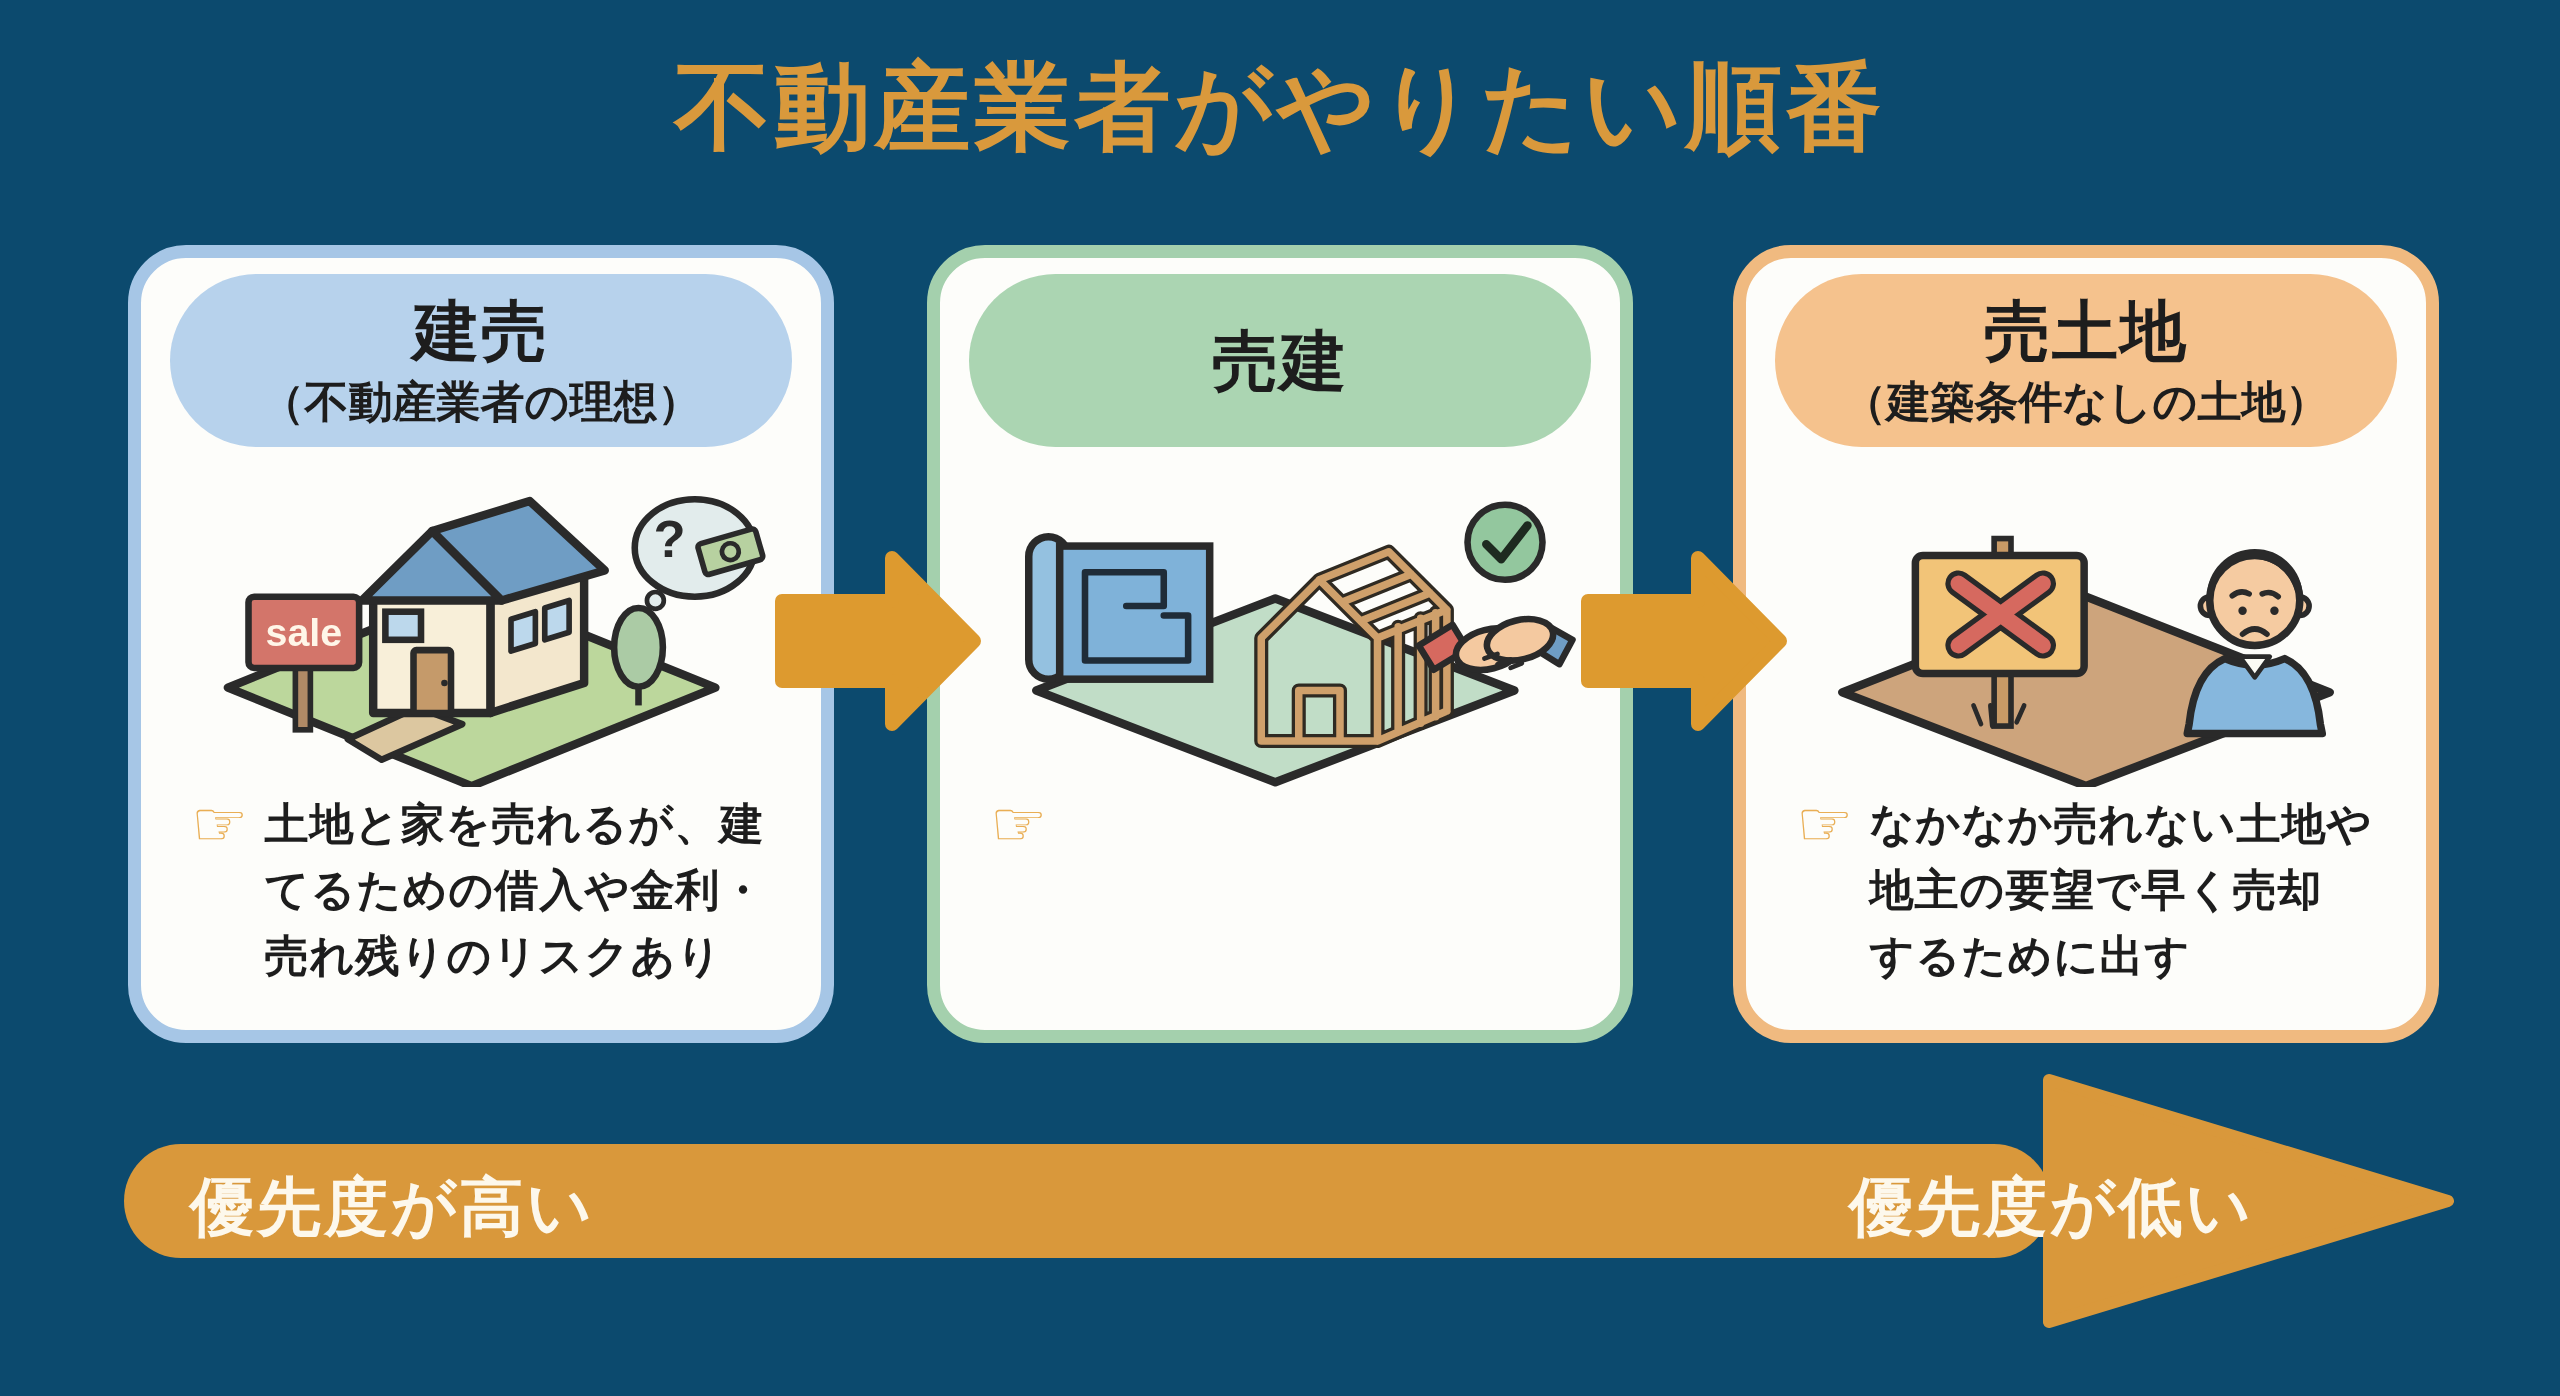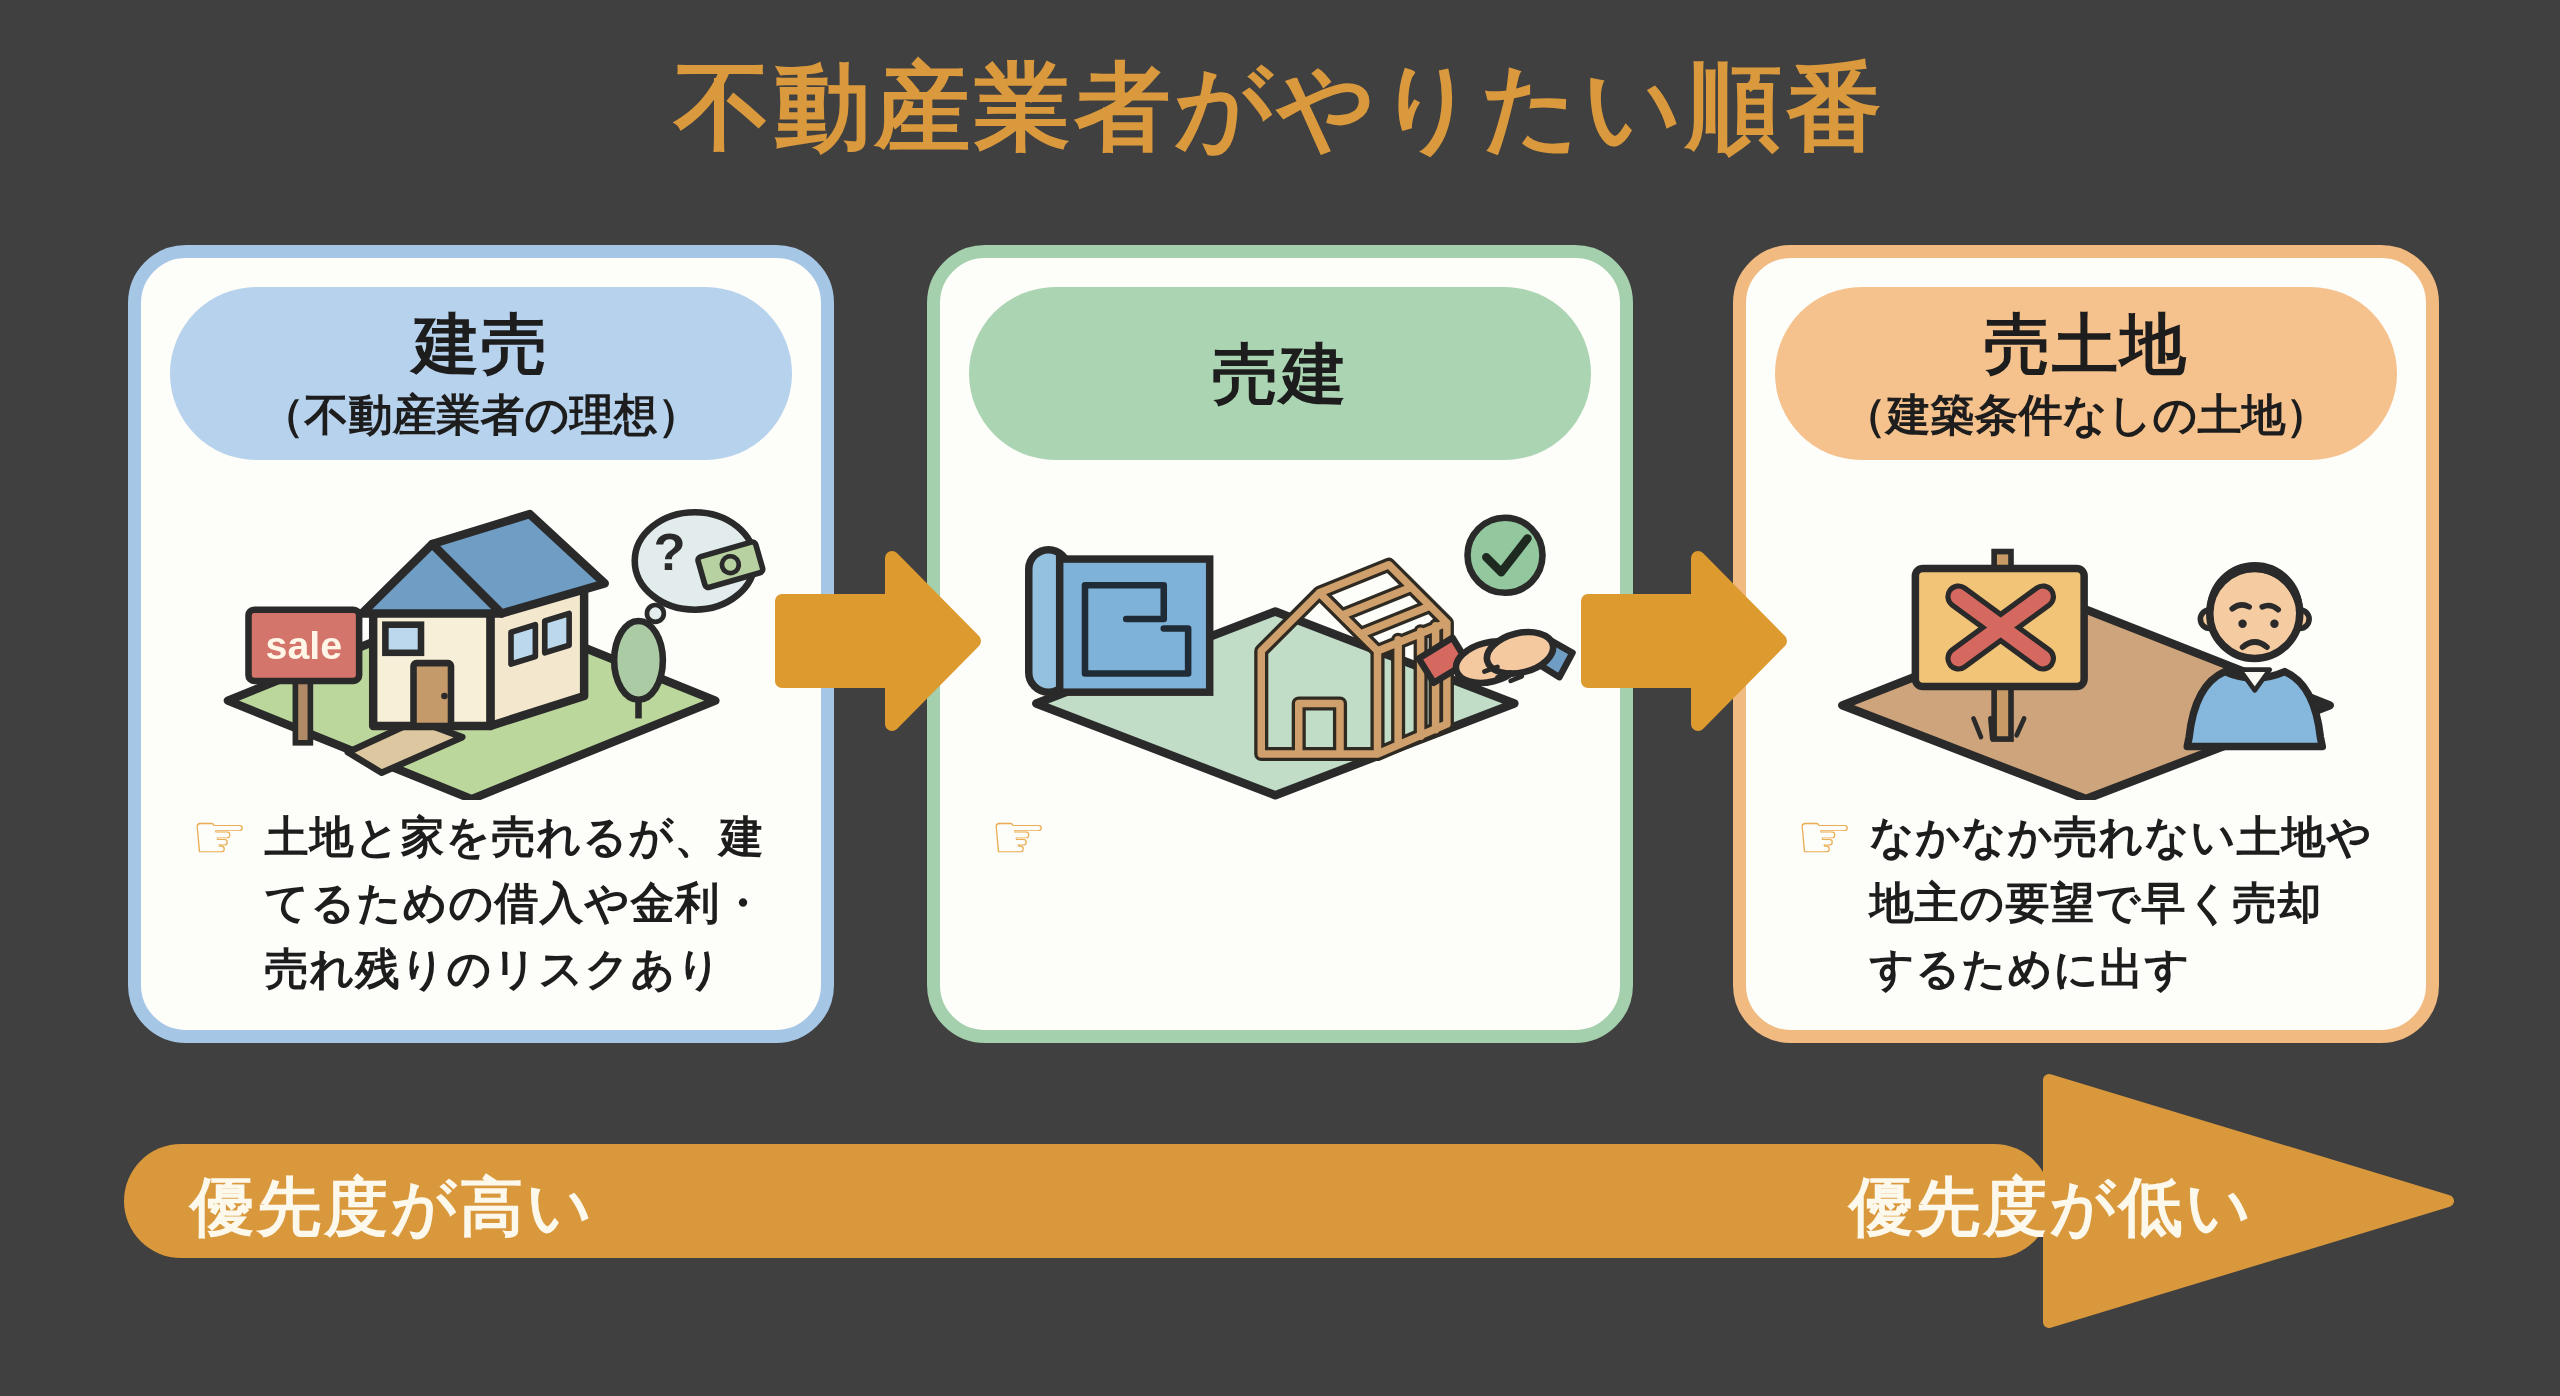--- a/index.html
+++ b/index.html
@@ -4,7 +4,7 @@
 <style>
   html,body{margin:0;padding:0;}
   body{background:#faf9f5;font-family:"Liberation Sans", sans-serif;}
-  #stage{position:relative;width:2560px;height:1396px;background:#404040;overflow:hidden;}
+  #stage{position:relative;width:2560px;height:1396px;background:#0c4a6e;overflow:hidden;}
 
   .page-title{
     position:absolute;top:44px;left:0;width:100%;margin:0;

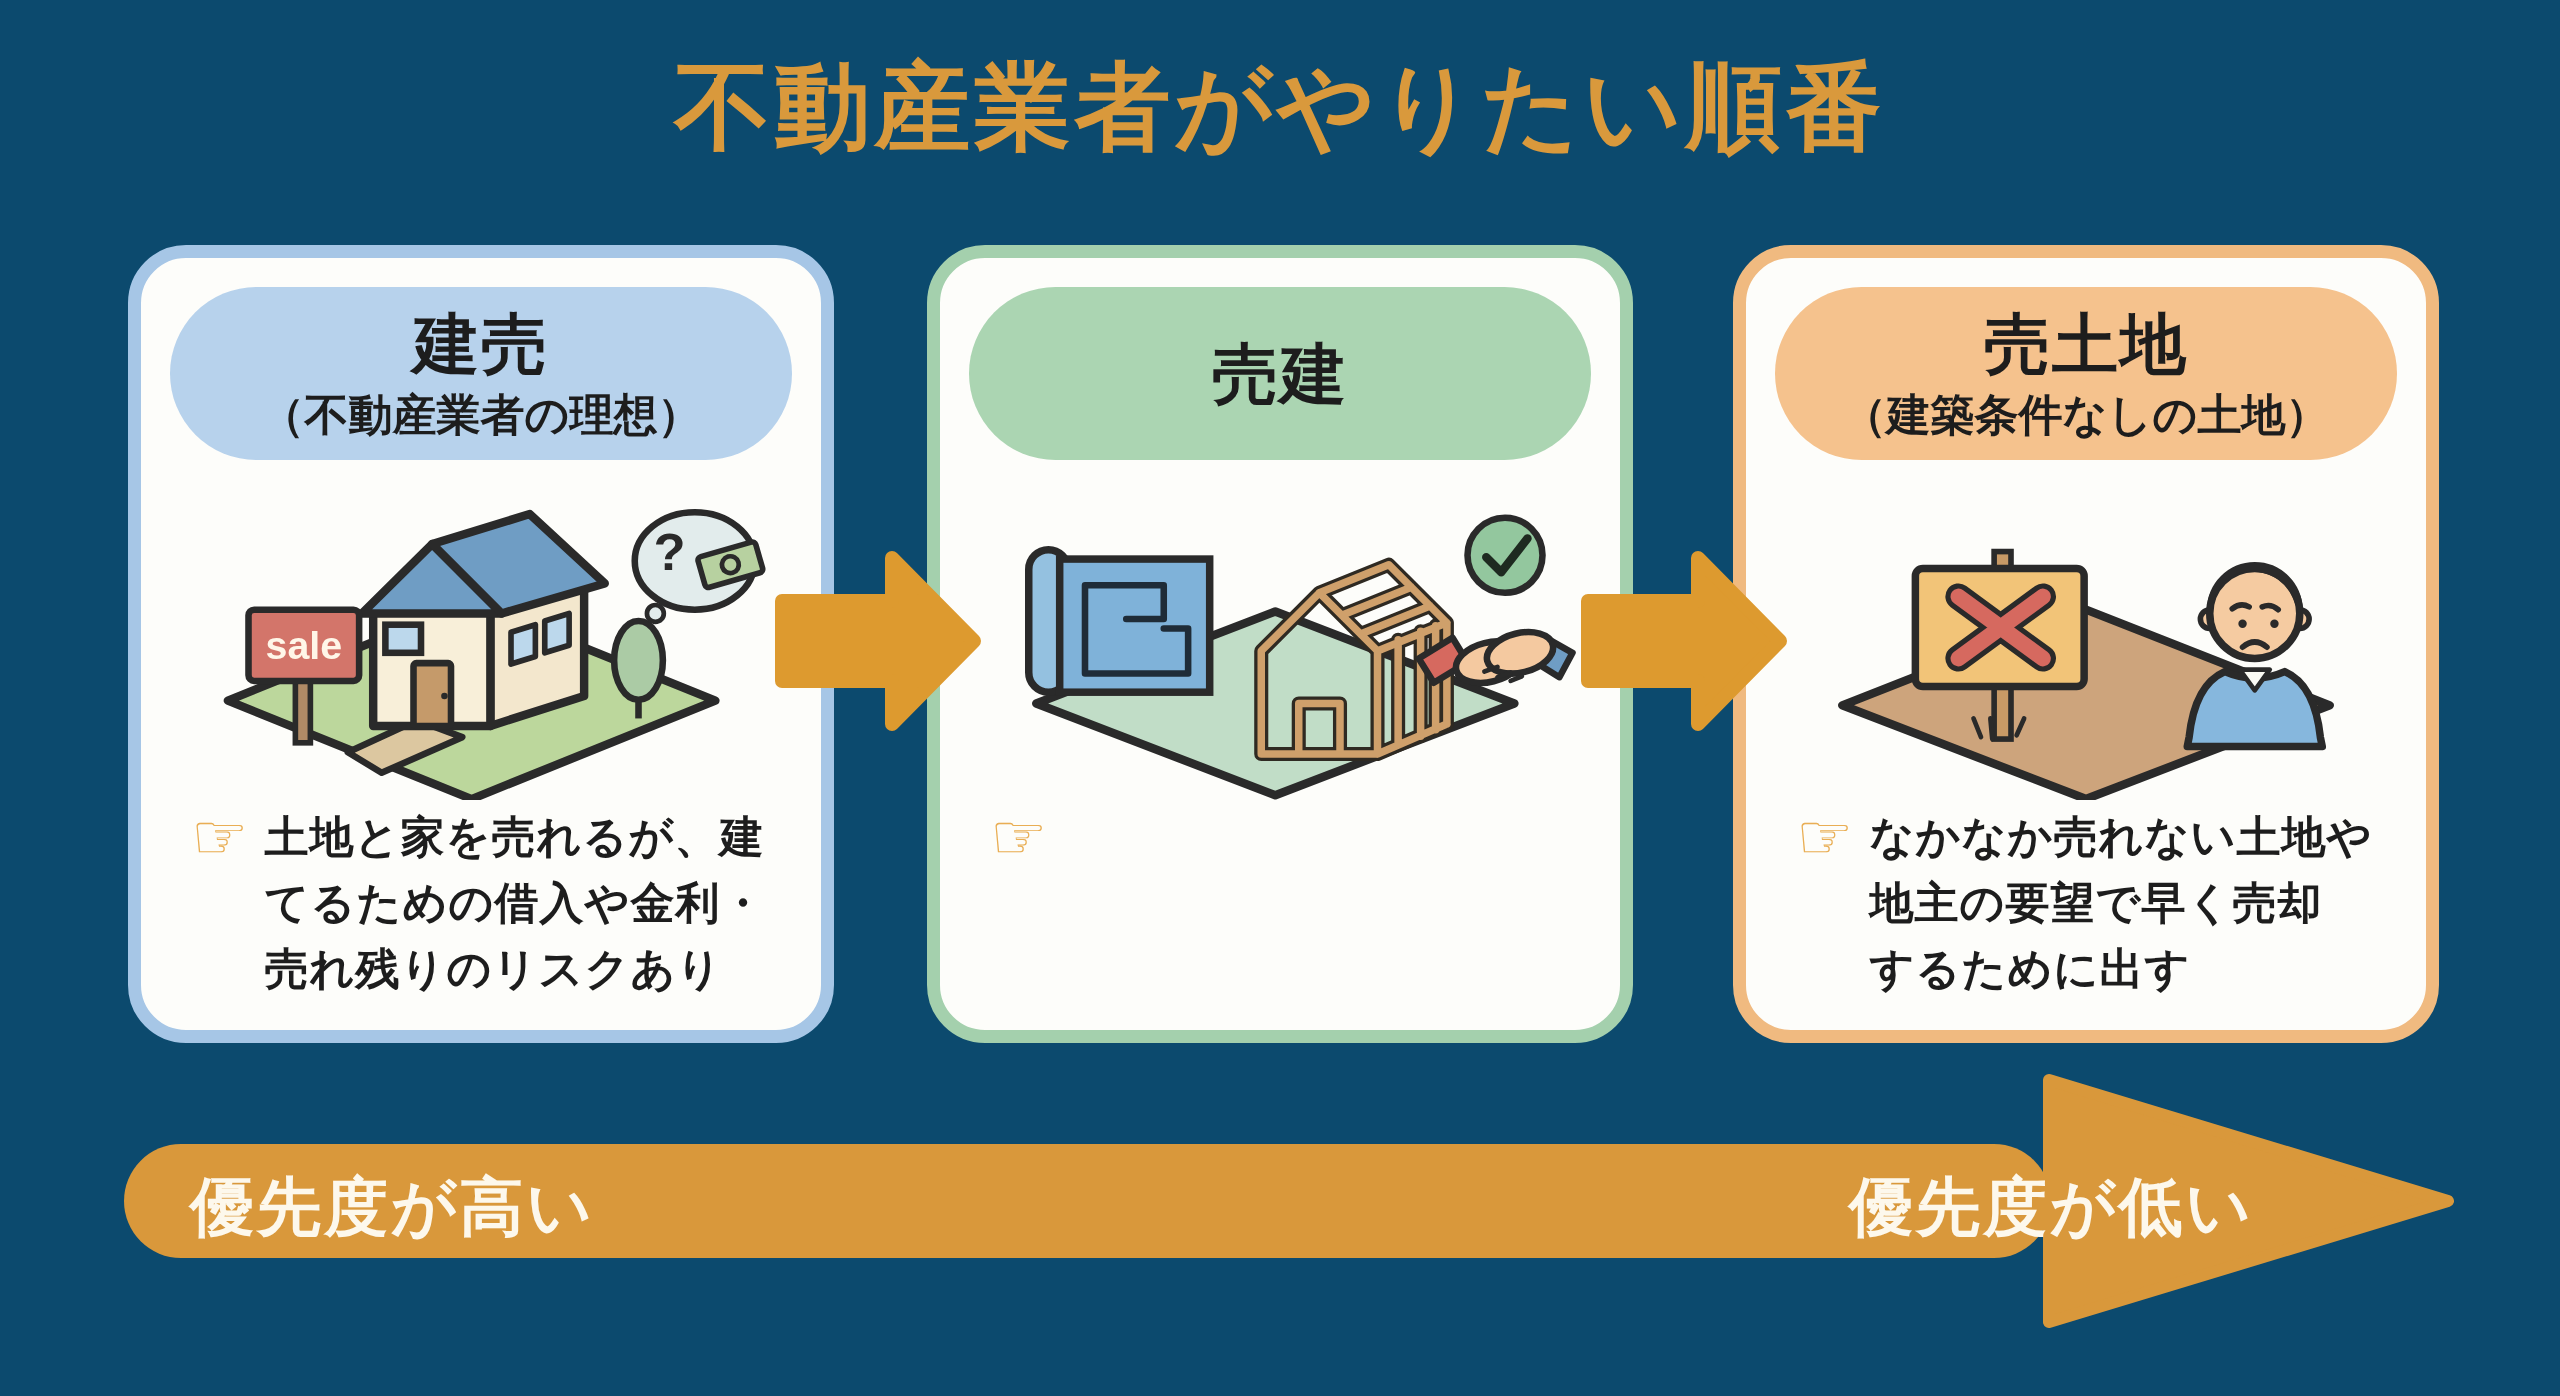--- a/index.html
+++ b/index.html
@@ -21,7 +21,7 @@
   .card--orange{left:1733px;border:13px solid #f0ba80;}
 
   .pill{
-    margin:29px auto 0;width:calc(100% - 58px);height:173px;border-radius:92px;
+    margin:16px auto 0;width:calc(100% - 58px);height:173px;border-radius:92px;
     display:flex;flex-direction:column;justify-content:center;align-items:center;gap:16px;
   }
   .pill--blue  {background:#b7d2ec;}

